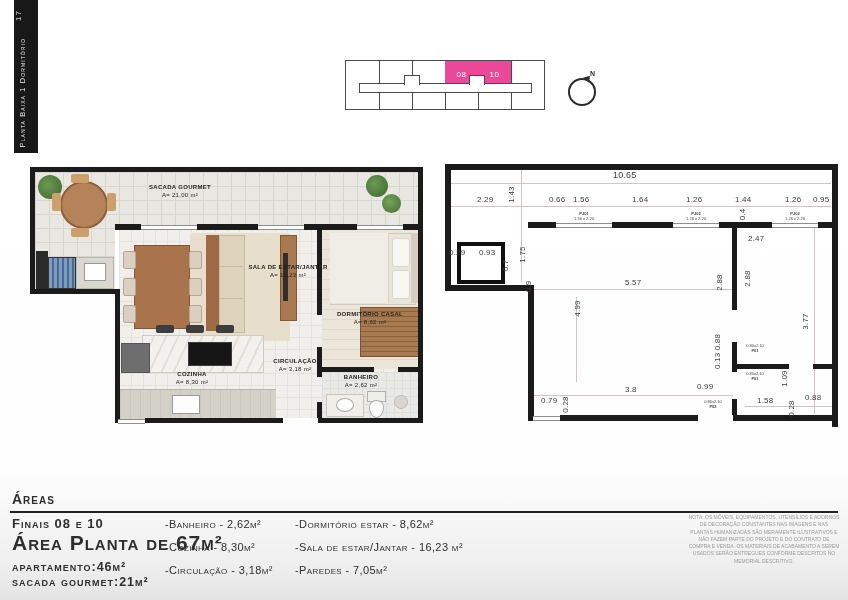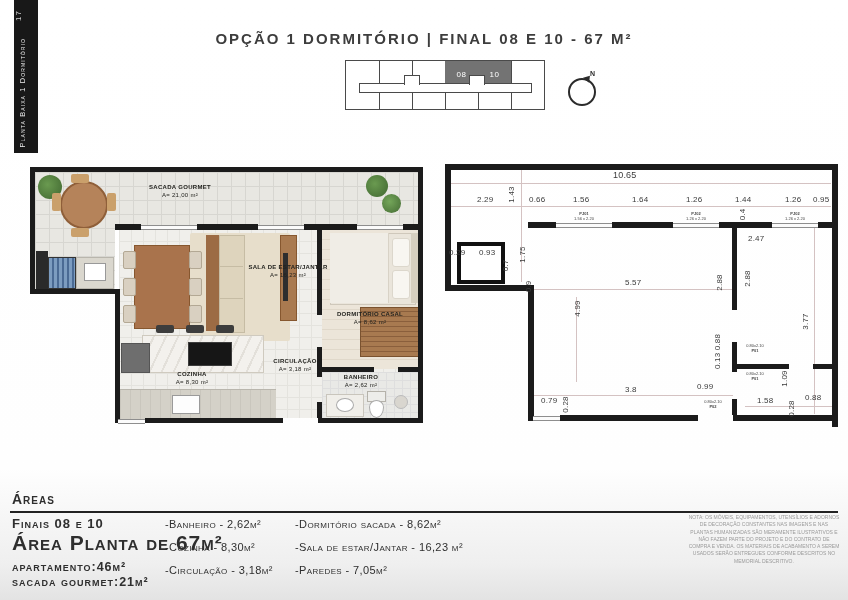--- a/index.html
+++ b/index.html
@@ -69,7 +69,6 @@
     <div class="lb">Planta Baixa 1 Dormitório</div>
   </div>
 
-  <div id="title">OPÇÃO 1 DORMITÓRIO  |  FINAL 08 E 10 - 67 M²</div>
 
   <div id="keyplan">
     <div class="kv" style="left:33px"></div>

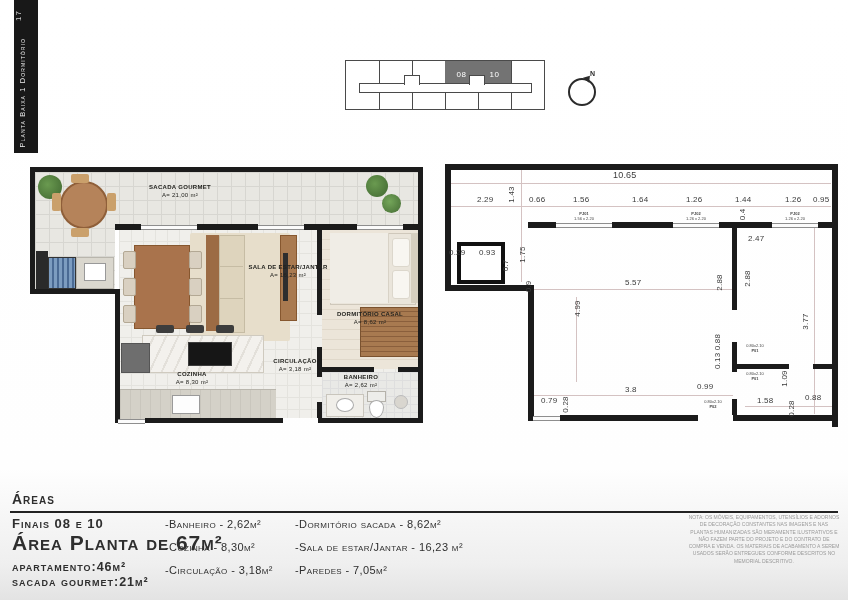--- a/index.html
+++ b/index.html
@@ -40,7 +40,7 @@
   
   #keyplan{position:absolute;left:345px;top:60px;width:198px;height:48px;border:1.5px solid #4a4a4a;background:#fff;}
   .kv{position:absolute;top:0;width:1px;height:100%;background:#4a4a4a;}
-  .kcell{position:absolute;top:0;height:26px;width:33px;background:#737373;color:#fff;font-size:8px;
+  .kcell{position:absolute;top:0;height:26px;width:33px;background:#ec4899;color:#fff;font-size:8px;
     display:flex;align-items:center;justify-content:center;letter-spacing:.5px;}
   .kbar{position:absolute;left:13px;top:22px;width:171px;height:8px;background:#fff;border:1px solid #4a4a4a;}
   .knotch{position:absolute;top:14px;width:14px;height:9px;background:#fff;border:1px solid #4a4a4a;border-bottom:none;}

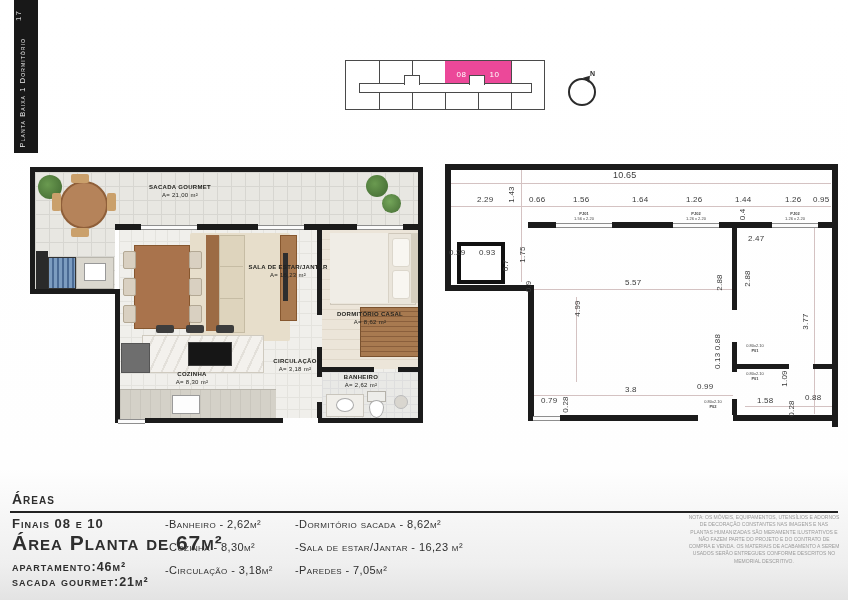--- a/index.html
+++ b/index.html
@@ -239,7 +239,7 @@
     <div class="d" style="left:168px;top:8px;font-size:9px;">10.65</div>
     <div class="d" style="left:32px;top:33px;">2.29</div>
     <div class="d rv" style="left:58px;top:28px;">1.43</div>
-    <div class="d" style="left:84px;top:33px;text-align:center;">0.66</div>
+    <div class="d" style="left:104px;top:33px;text-align:center;">0.66</div>
     <div class="d" style="left:128px;top:33px;">1.56</div>
     <div class="d" style="left:187px;top:33px;">1.64</div>
     <div class="d" style="left:241px;top:33px;">1.26</div>

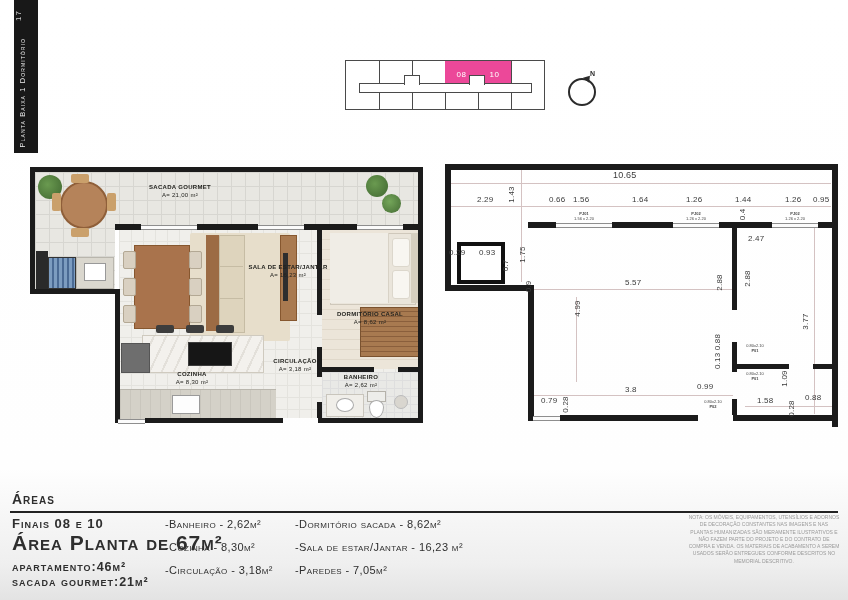--- a/index.html
+++ b/index.html
@@ -303,7 +303,7 @@
   <div class="colitem sc" style="left:165px;top:518px;">-Banheiro - 2,62m²</div>
   <div class="colitem sc" style="left:165px;top:541px;">-Cozinha - 8,30m²</div>
   <div class="colitem sc" style="left:165px;top:564px;">-Circulação - 3,18m²</div>
-  <div class="colitem sc" style="left:295px;top:518px;">-Dormitório sacada - 8,62m²</div>
+  <div class="colitem sc" style="left:295px;top:518px;">-Dormitório estar - 8,62m²</div>
   <div class="colitem sc" style="left:295px;top:541px;">-Sala de estar/Jantar - 16,23 m²</div>
   <div class="colitem sc" style="left:295px;top:564px;">-Paredes - 7,05m²</div>
 

